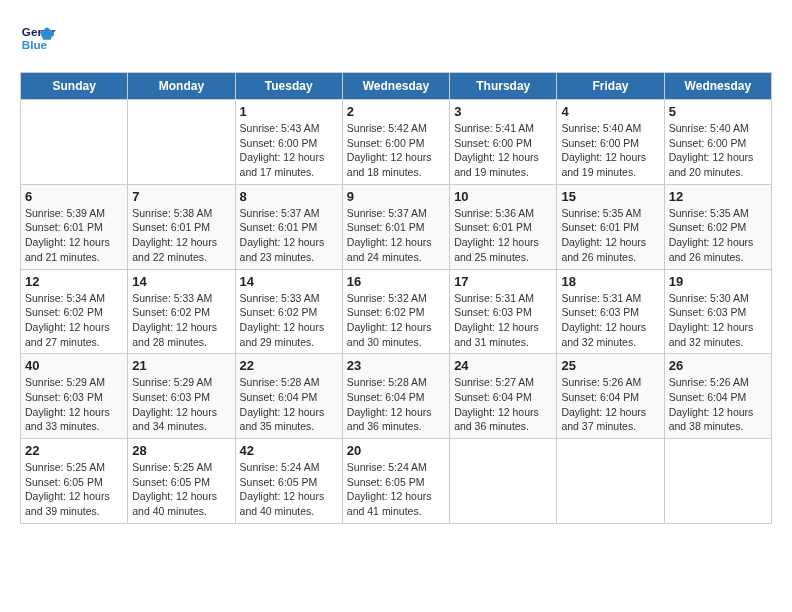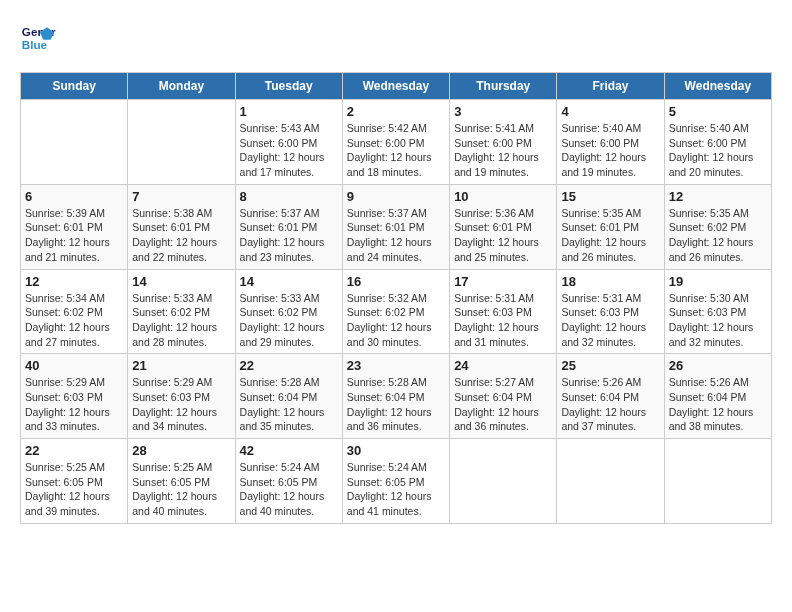--- a/index.html
+++ b/index.html
@@ -235,7 +235,7 @@
           <div class="day-info">Sunrise: 5:24 AM<br>Sunset: 6:05 PM<br>Daylight: 12 hours<br>and 40 minutes.</div>
         </td>
         <td>
-          <span class="day-number">30</span>
+          <span class="day-number">20</span>
           <div class="day-info">Sunrise: 5:24 AM<br>Sunset: 6:05 PM<br>Daylight: 12 hours<br>and 41 minutes.</div>
         </td>
         <td class="empty-cell"></td>

